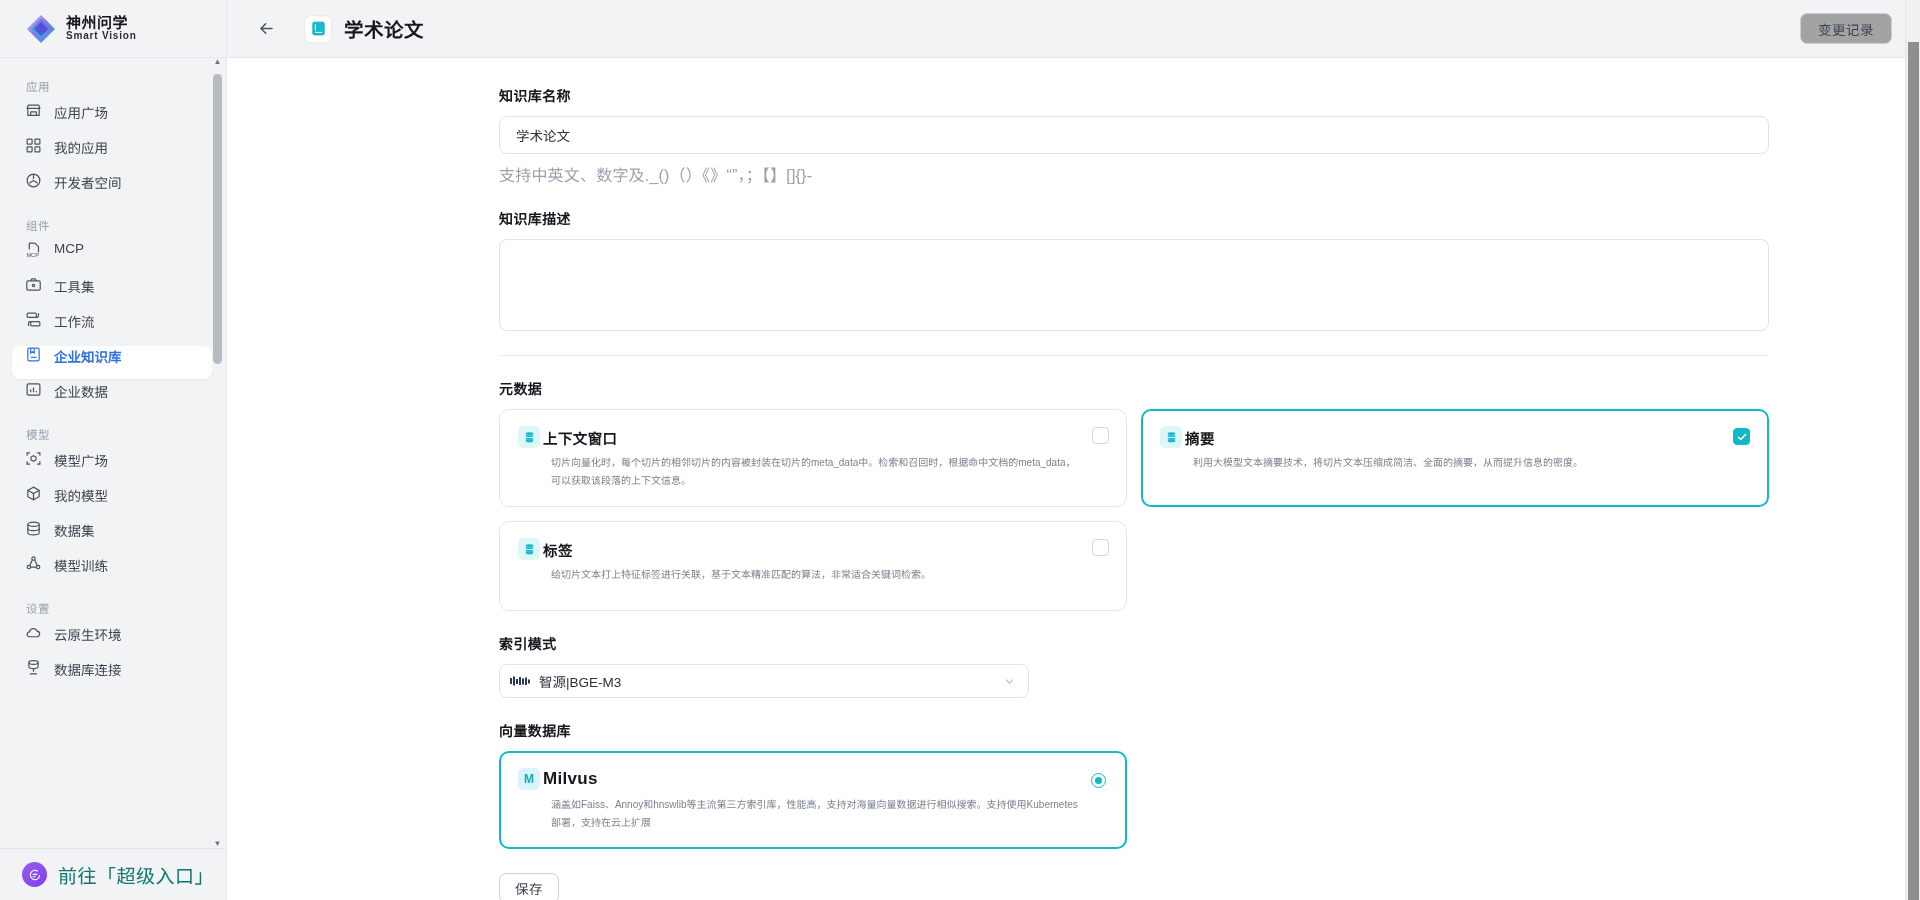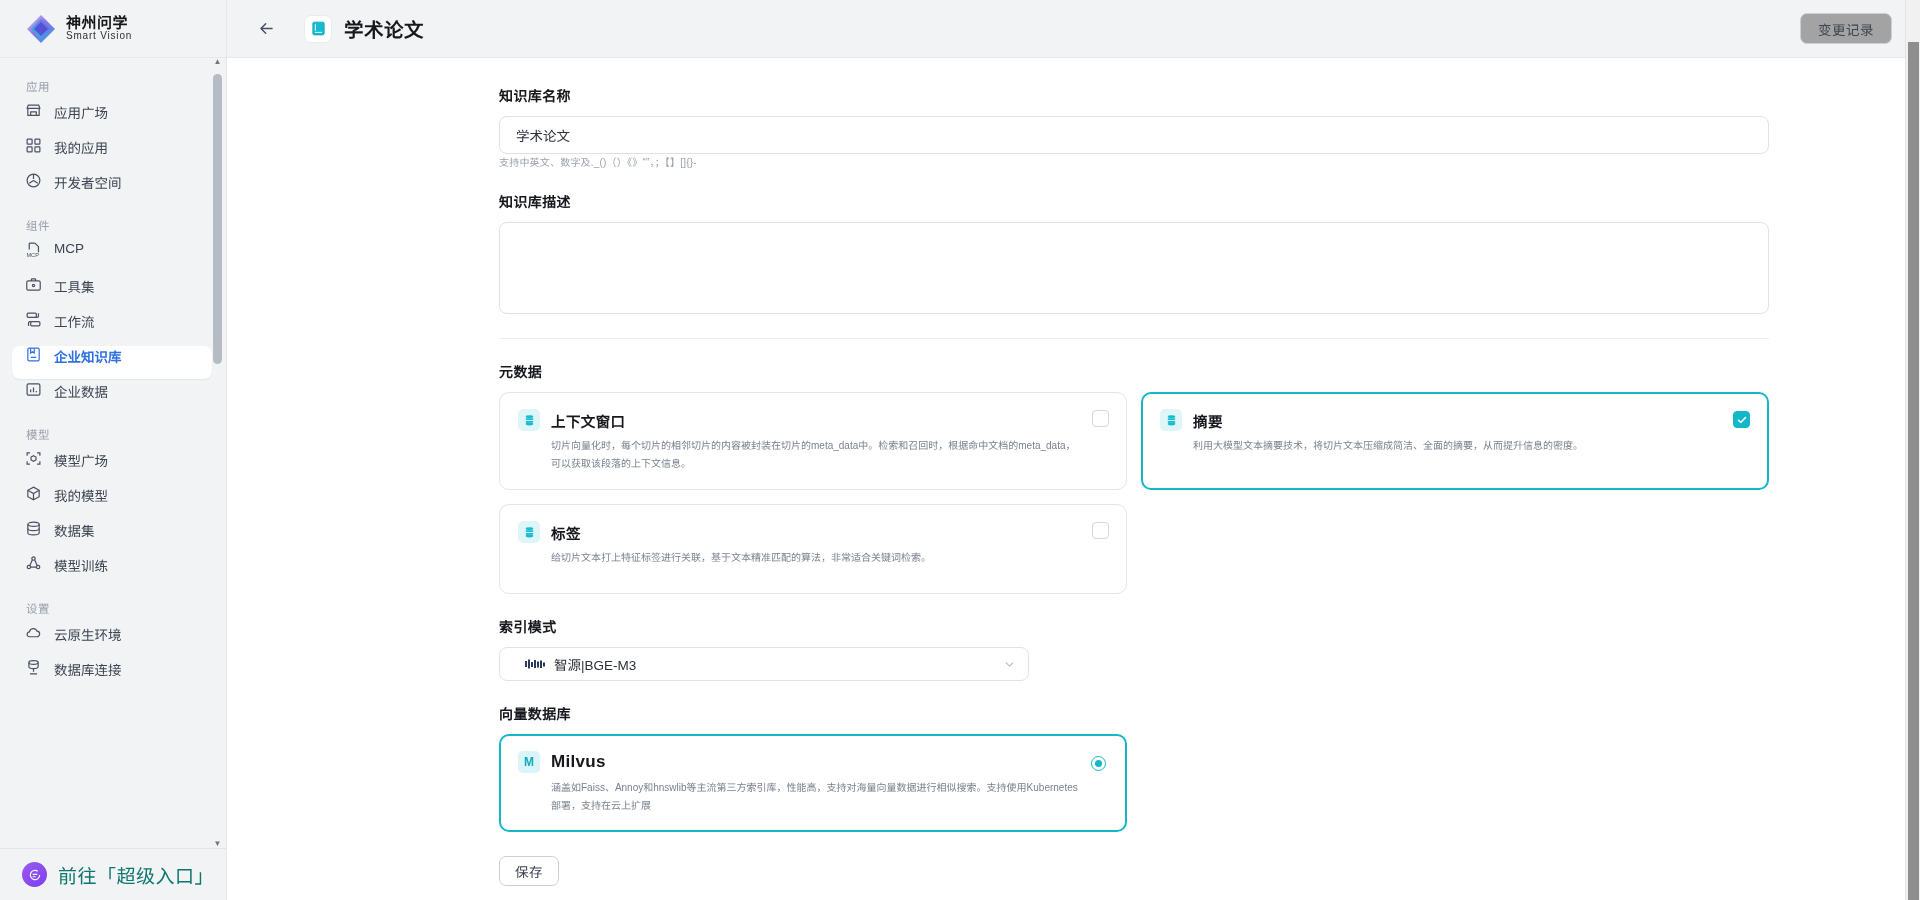--- a/index.html
+++ b/index.html
@@ -37,7 +37,7 @@
     font-size: 15px; font-weight: bold; color: #14161a; letter-spacing: .5px;
   }
   .brand-en {
-    font-size: 10px; font-weight: normal; color: #2b2f36; letter-spacing: .8px;
+    font-size: 10px; font-weight: bold; color: #2b2f36; letter-spacing: .8px;
   }
 
   .nav-scroll {

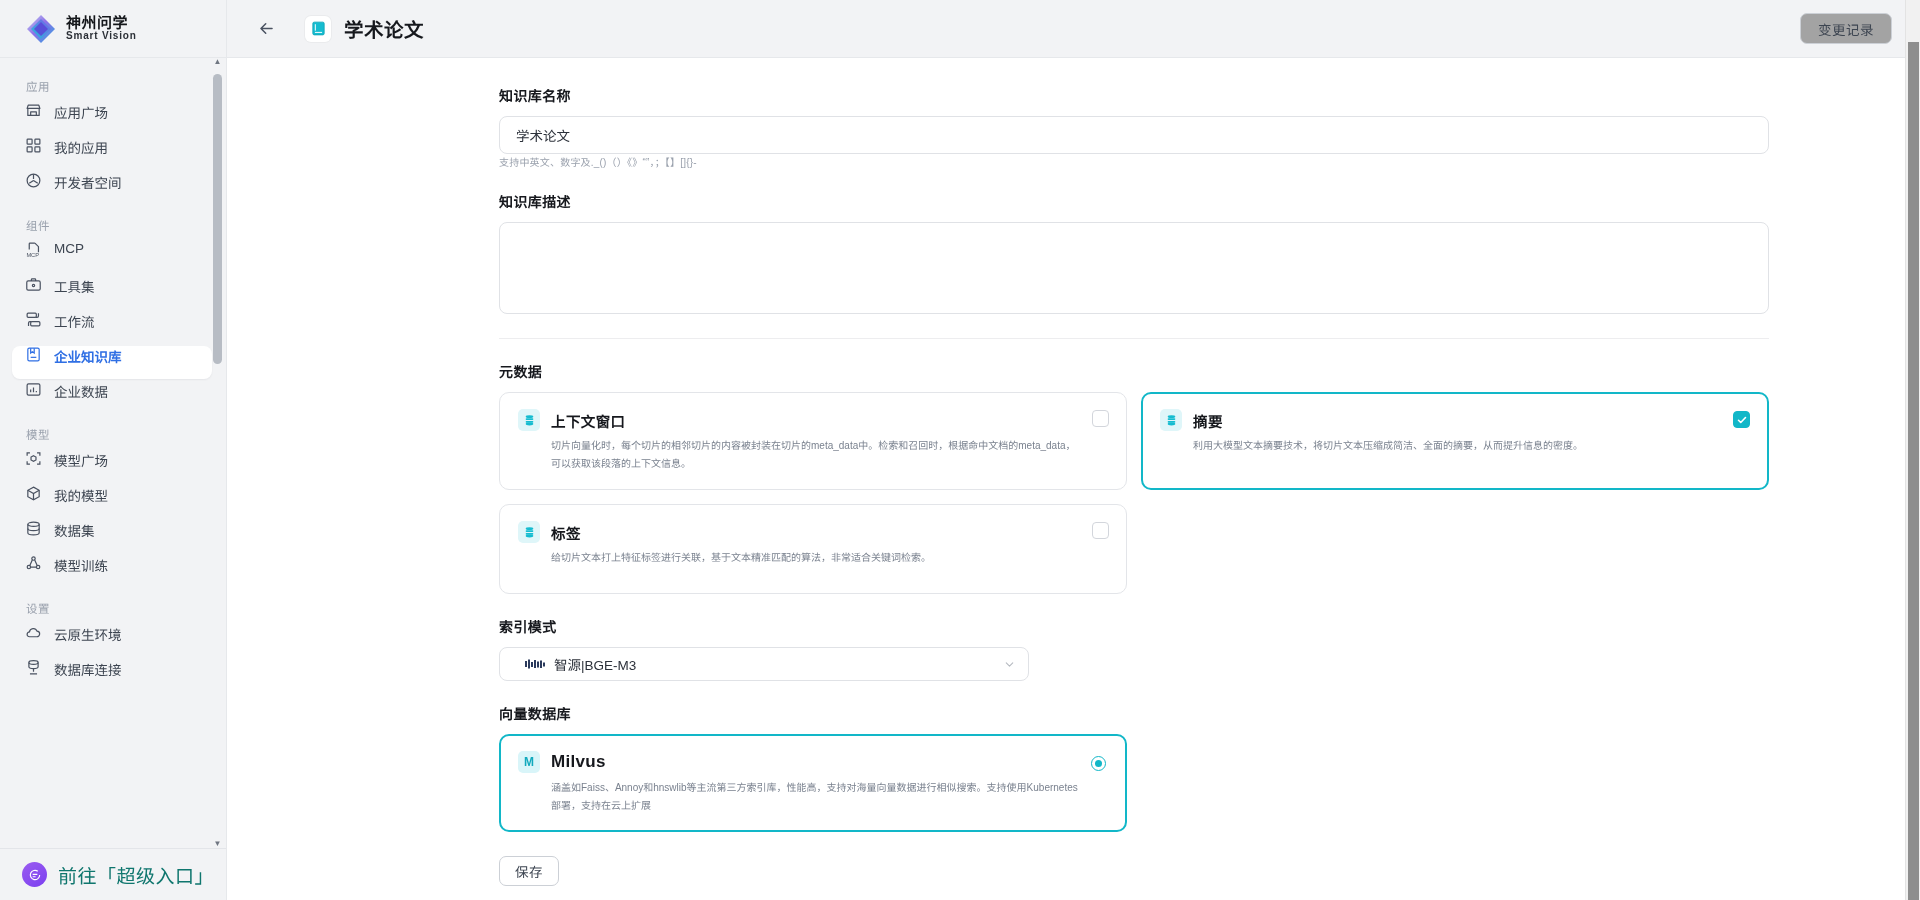--- a/index.html
+++ b/index.html
@@ -195,8 +195,8 @@
     display: flex; align-items: center;
   }
   .helper-text {
-    font-size: 10px; color: #9aa1ad;
-    margin-top: 0; letter-spacing: .2px;
+    font-size: 16px; color: #9aa1ad;
+    margin-top: 8px; letter-spacing: .2px;
   }
   .gap-24 { height: 22px; }
   .textarea-box {

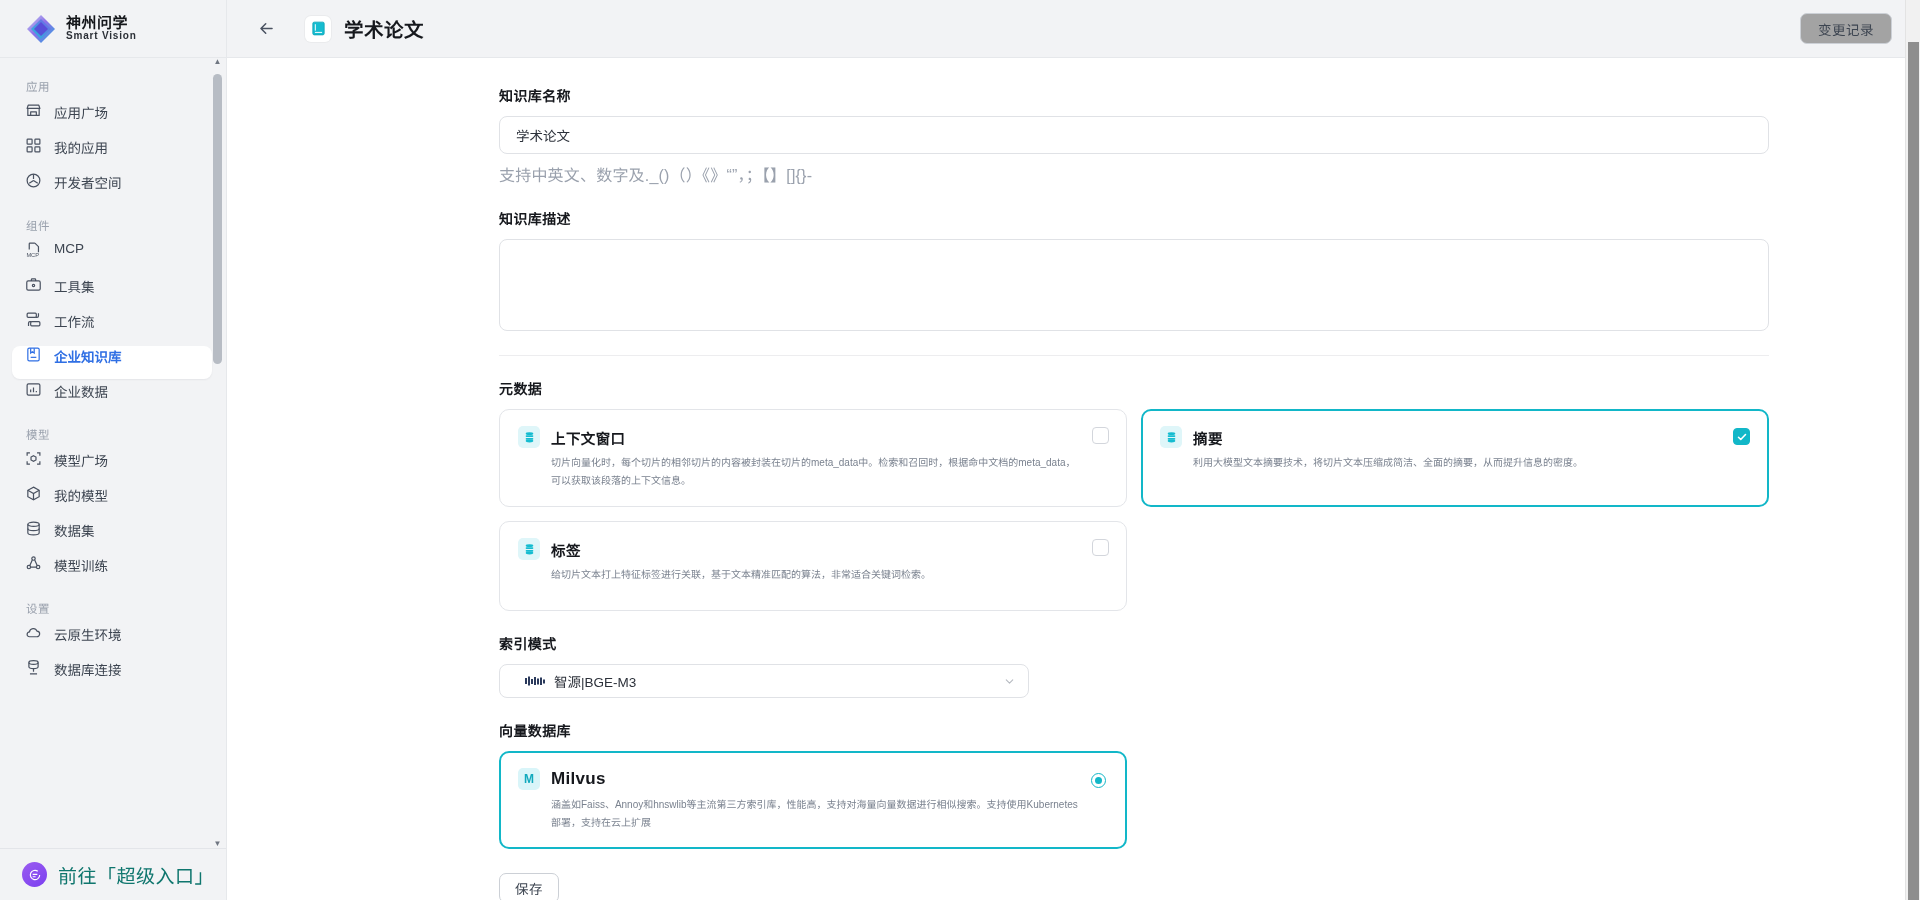--- a/index.html
+++ b/index.html
@@ -229,7 +229,7 @@
     border: 2px solid #12b7c8;
     padding: 15px 17px 16px 17px;
   }
-  .opt-head { display: flex; align-items: center; gap: 11px; }
+  .opt-head { display: flex; align-items: center; gap: 3px; }
   .opt-badge {
     width: 22px; height: 22px; border-radius: 5px;
     background: #dff6f9;

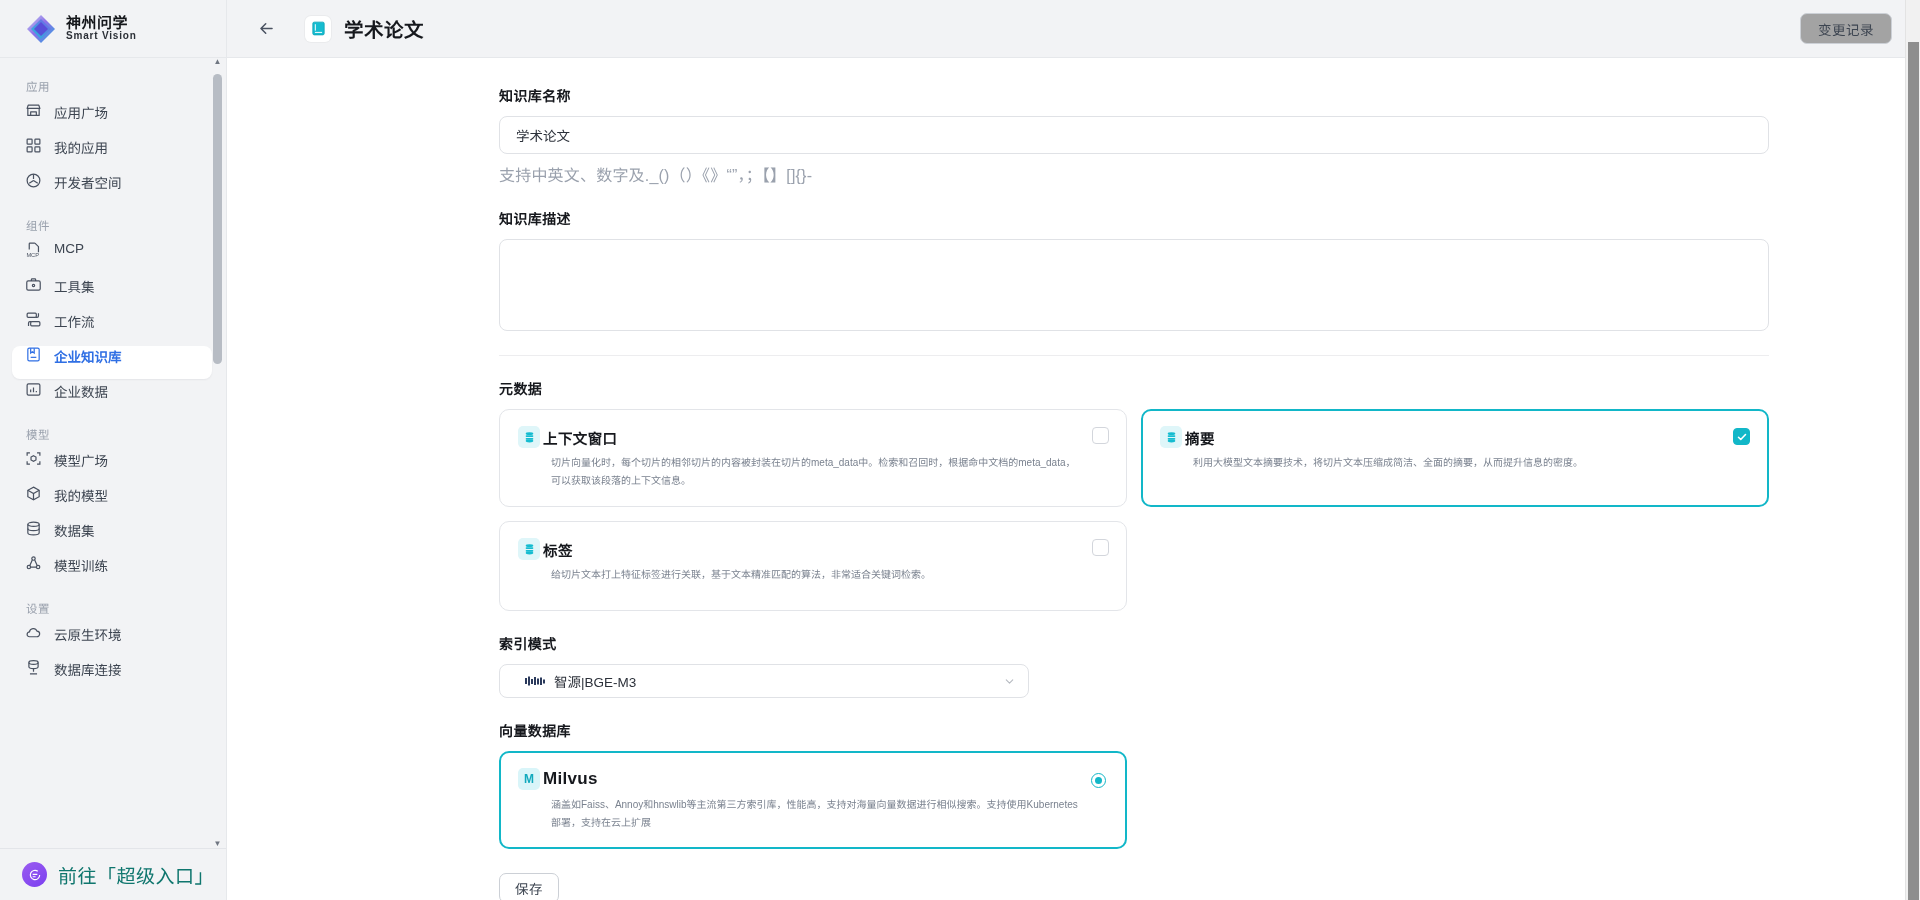--- a/index.html
+++ b/index.html
@@ -274,7 +274,7 @@
     width: 530px; height: 34px;
     border: 1px solid #e0e2e6; border-radius: 8px;
     display: flex; align-items: center;
-    padding: 0 12px 0 25px;
+    padding: 0 12px 0 10px;
     background: #fff; cursor: pointer; justify-content: flex-end;
   }
   .baai-logo {

